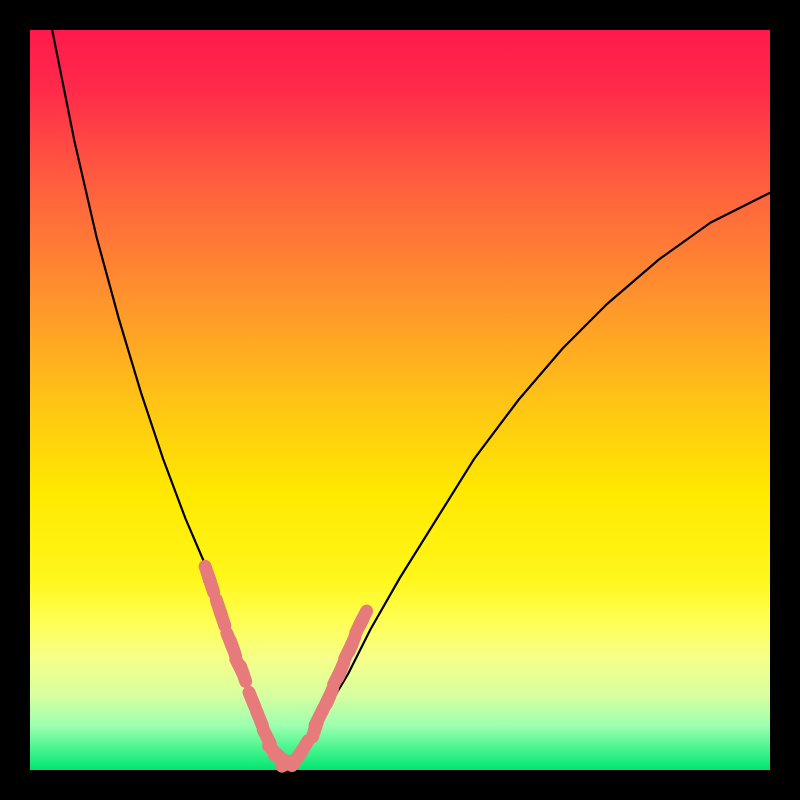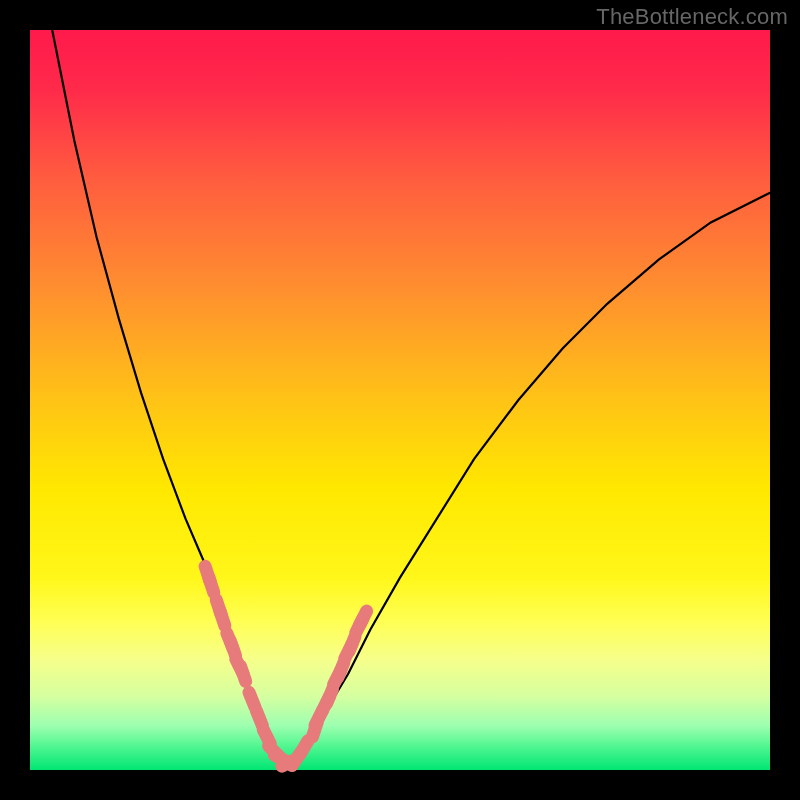--- a/index.html
+++ b/index.html
@@ -52,7 +52,6 @@
 <body>
 
 <div class="frame">
-  <div class="watermark">TheBottleneck.com</div>
 
   <div class="plot">
     <svg class="gradient" viewBox="0 0 740 740" preserveAspectRatio="none">

